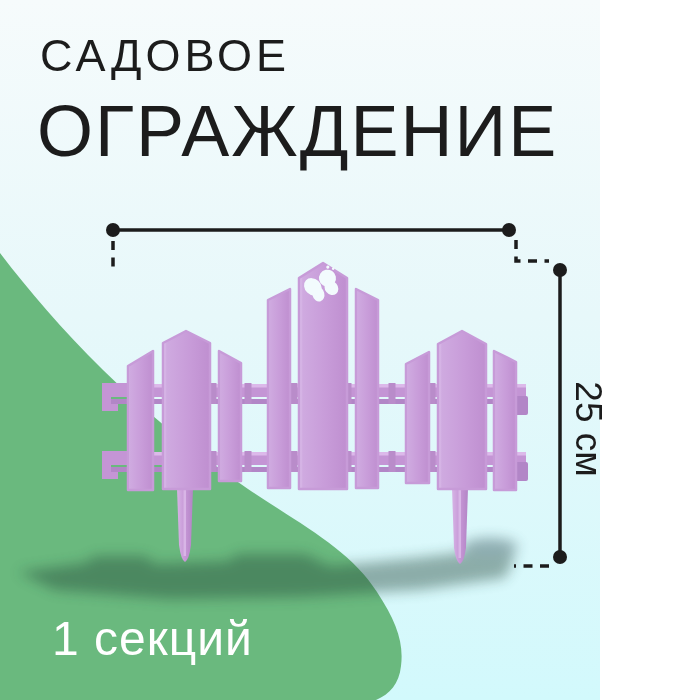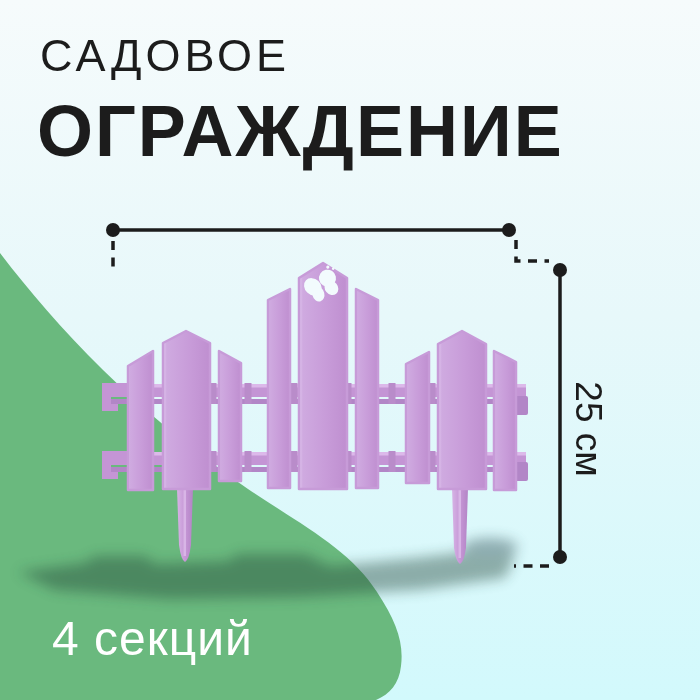--- a/index.html
+++ b/index.html
@@ -18,7 +18,7 @@
     font-family:"Liberation Sans", sans-serif;
   }
   .stage{
-    position:relative;width:700px;height:700px;
+    position:relative;width:600px;height:700px;
     background:linear-gradient(180deg,var(--background-top) 0%,#e7f8fa 45%,var(--background-bottom) 100%);
   }
   .scene{position:absolute;left:0;top:0;width:700px;height:700px;}

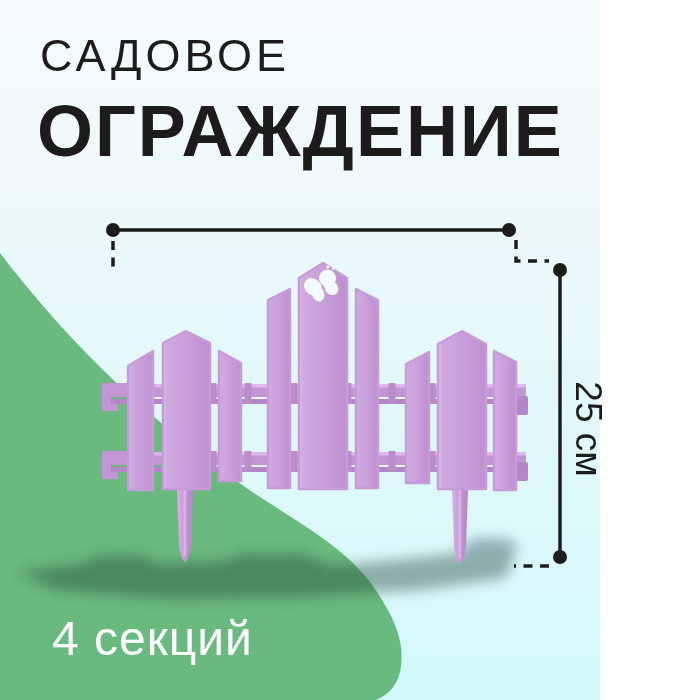--- a/index.html
+++ b/index.html
@@ -25,7 +25,7 @@
 
   .title{position:absolute;left:40px;top:33px;color:var(--annotation-black);}
   .title-line1{font-size:45px;letter-spacing:4px;font-weight:400;line-height:1;}
-  .title-line2{font-size:72px;letter-spacing:2px;font-weight:700;line-height:1;margin-top:17px;margin-left:-3px;}
+  .title-line2{font-size:72px;letter-spacing:2px;font-weight:400;line-height:1;margin-top:17px;margin-left:-3px;}
 
   .dim-label{
     position:absolute;color:var(--annotation-black);

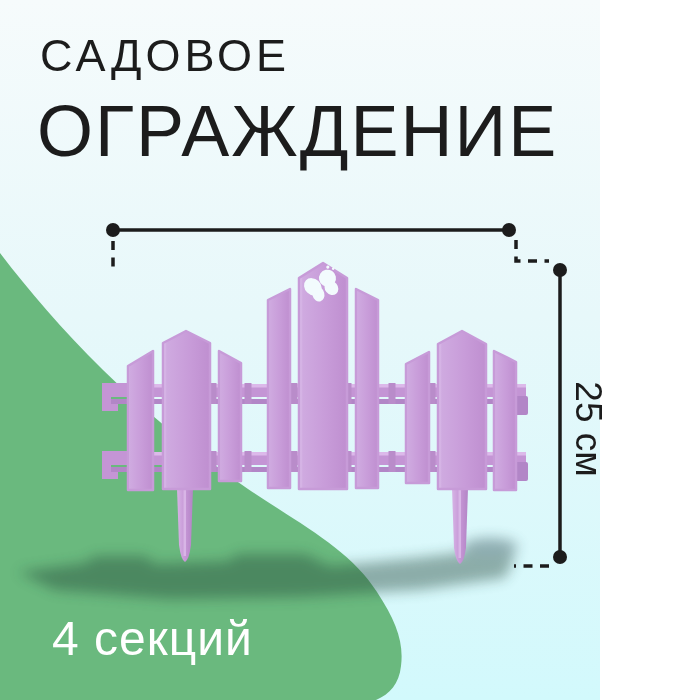--- a/index.html
+++ b/index.html
@@ -176,7 +176,7 @@
 
   <div class="dim-label dim-height">25 см</div>
 
-  <div class="badge">4 секций</div>
+  <div class="badge">1 секций</div>
 
 </div>
 

